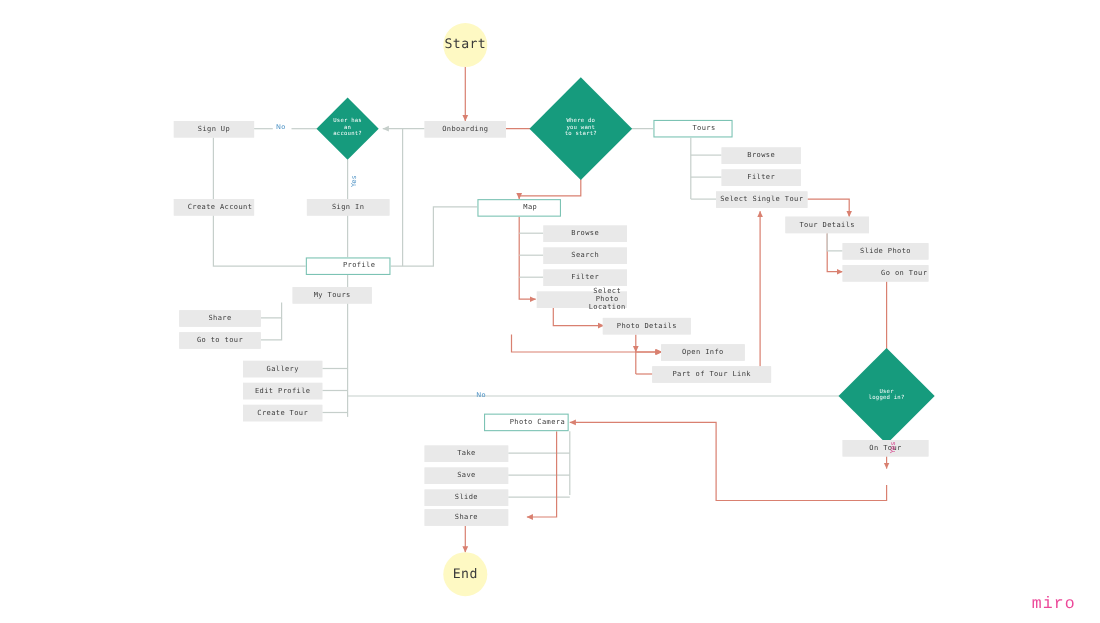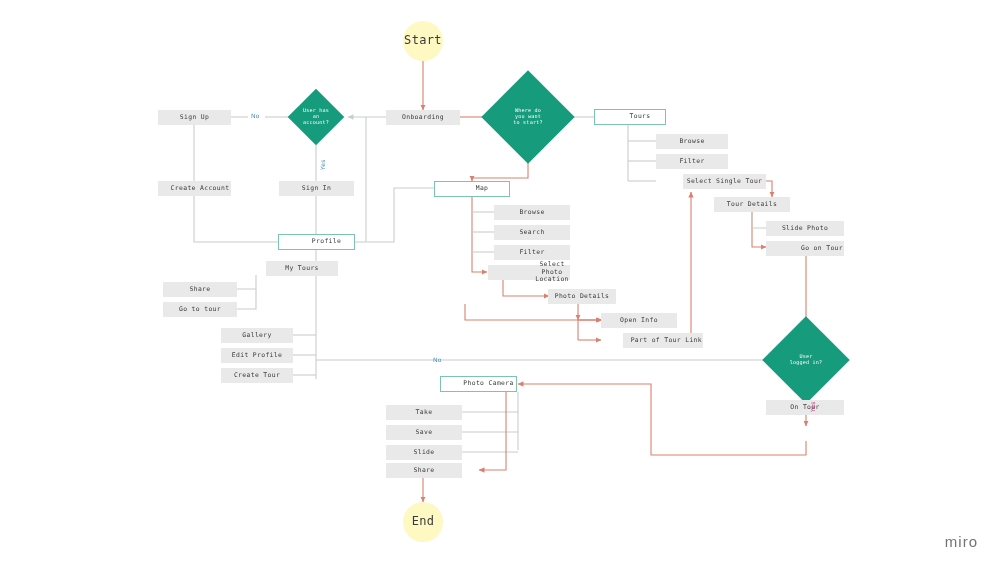--- a/index.html
+++ b/index.html
@@ -249,7 +249,7 @@
   <div class="node box" style="left:656px;top:154px;width:72px;">
     <span>Filter</span>
   </div>
-  <div class="node box" style="left:651px;top:174px;width:83px;margin-left:32px;">
+  <div class="node box" style="left:651px;top:174px;width:83px;">
     <span>Select Single Tour</span>
   </div>
   <div class="node box" style="left:714px;top:197px;width:76px;">

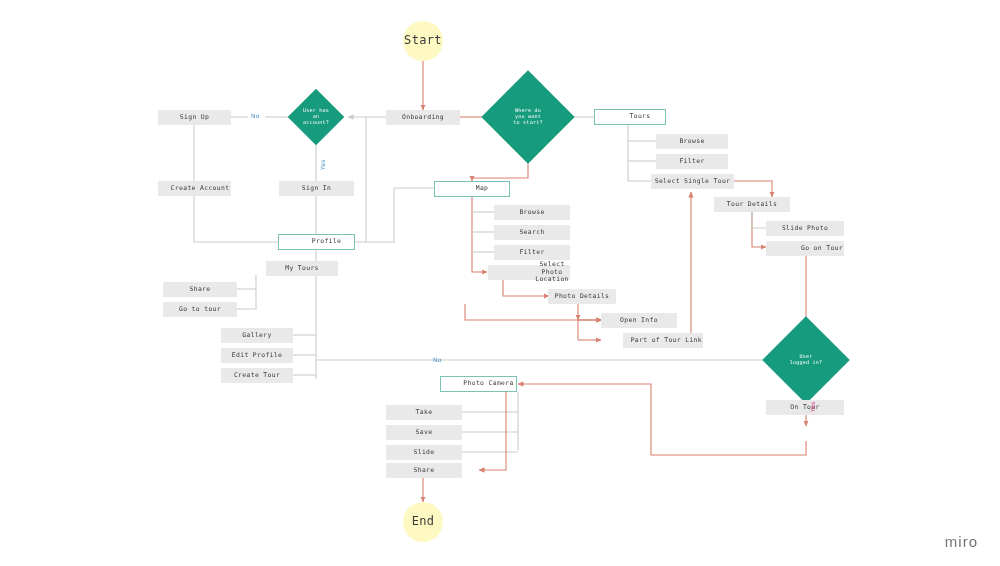--- a/index.html
+++ b/index.html
@@ -230,7 +230,7 @@
   <div class="node box" style="left:488px;top:265px;width:82px;padding-left:46px;">
     <span>Select Photo Location</span>
   </div>
-  <div class="node box" style="left:548px;top:289px;width:68px;">
+  <div class="node box" style="left:548px;top:289px;width:80px;">
     <span>Photo Details</span>
   </div>
   <div class="node box" style="left:601px;top:313px;width:76px;">

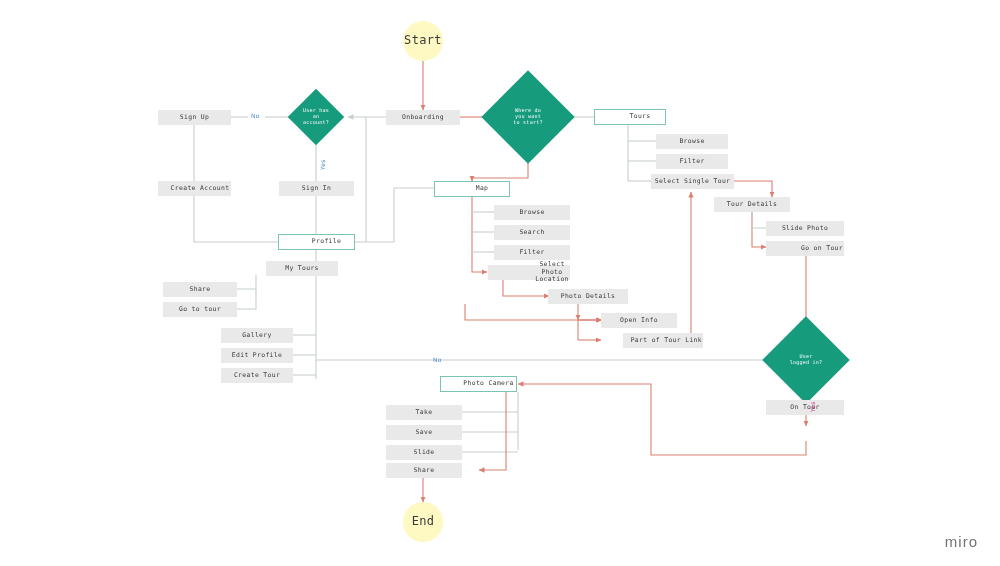--- a/index.html
+++ b/index.html
@@ -236,7 +236,7 @@
   <div class="node box" style="left:601px;top:313px;width:76px;">
     <span>Open Info</span>
   </div>
-  <div class="node box" style="left:623px;top:333px;width:80px;justify-content:flex-end;">
+  <div class="node box" style="left:593px;top:333px;width:108px;">
     <span>Part of Tour Link</span>
   </div>
 

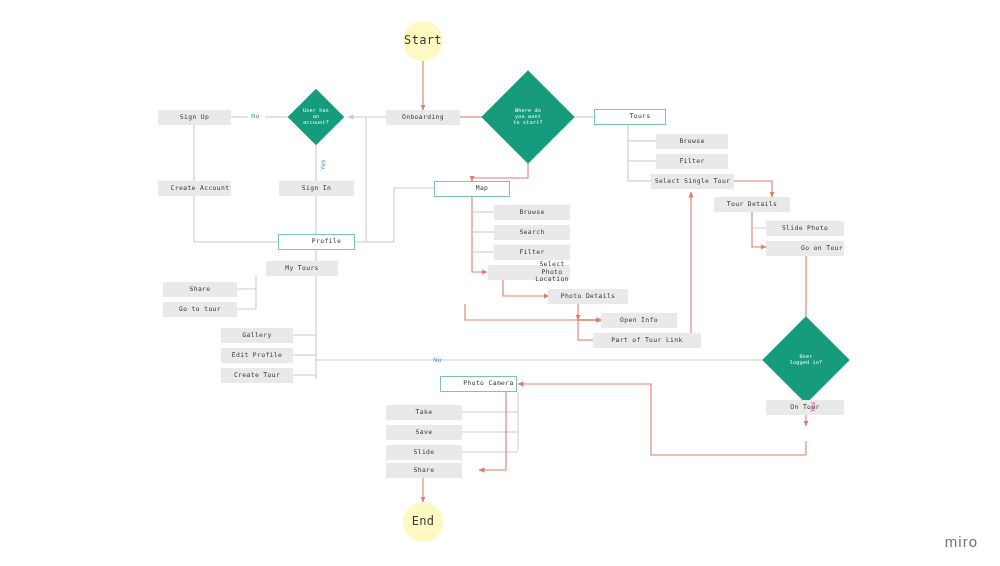--- a/index.html
+++ b/index.html
@@ -37,9 +37,9 @@
   .lbl-pink{color:#d63384;}
   .lbl-vert{transform:rotate(-90deg);transform-origin:left top;}
 
-  #watermark{position:absolute;right:22px;bottom:16px;color:#737373;
+  #watermark{position:absolute;right:22px;bottom:8px;color:#ec4899;
      font-size:15px;letter-spacing:1px;
-     font-family:Liberation Sans, sans-serif;}
+     font-family:Liberation Mono, monospace;}
 </style>
 </head>
 <body>

